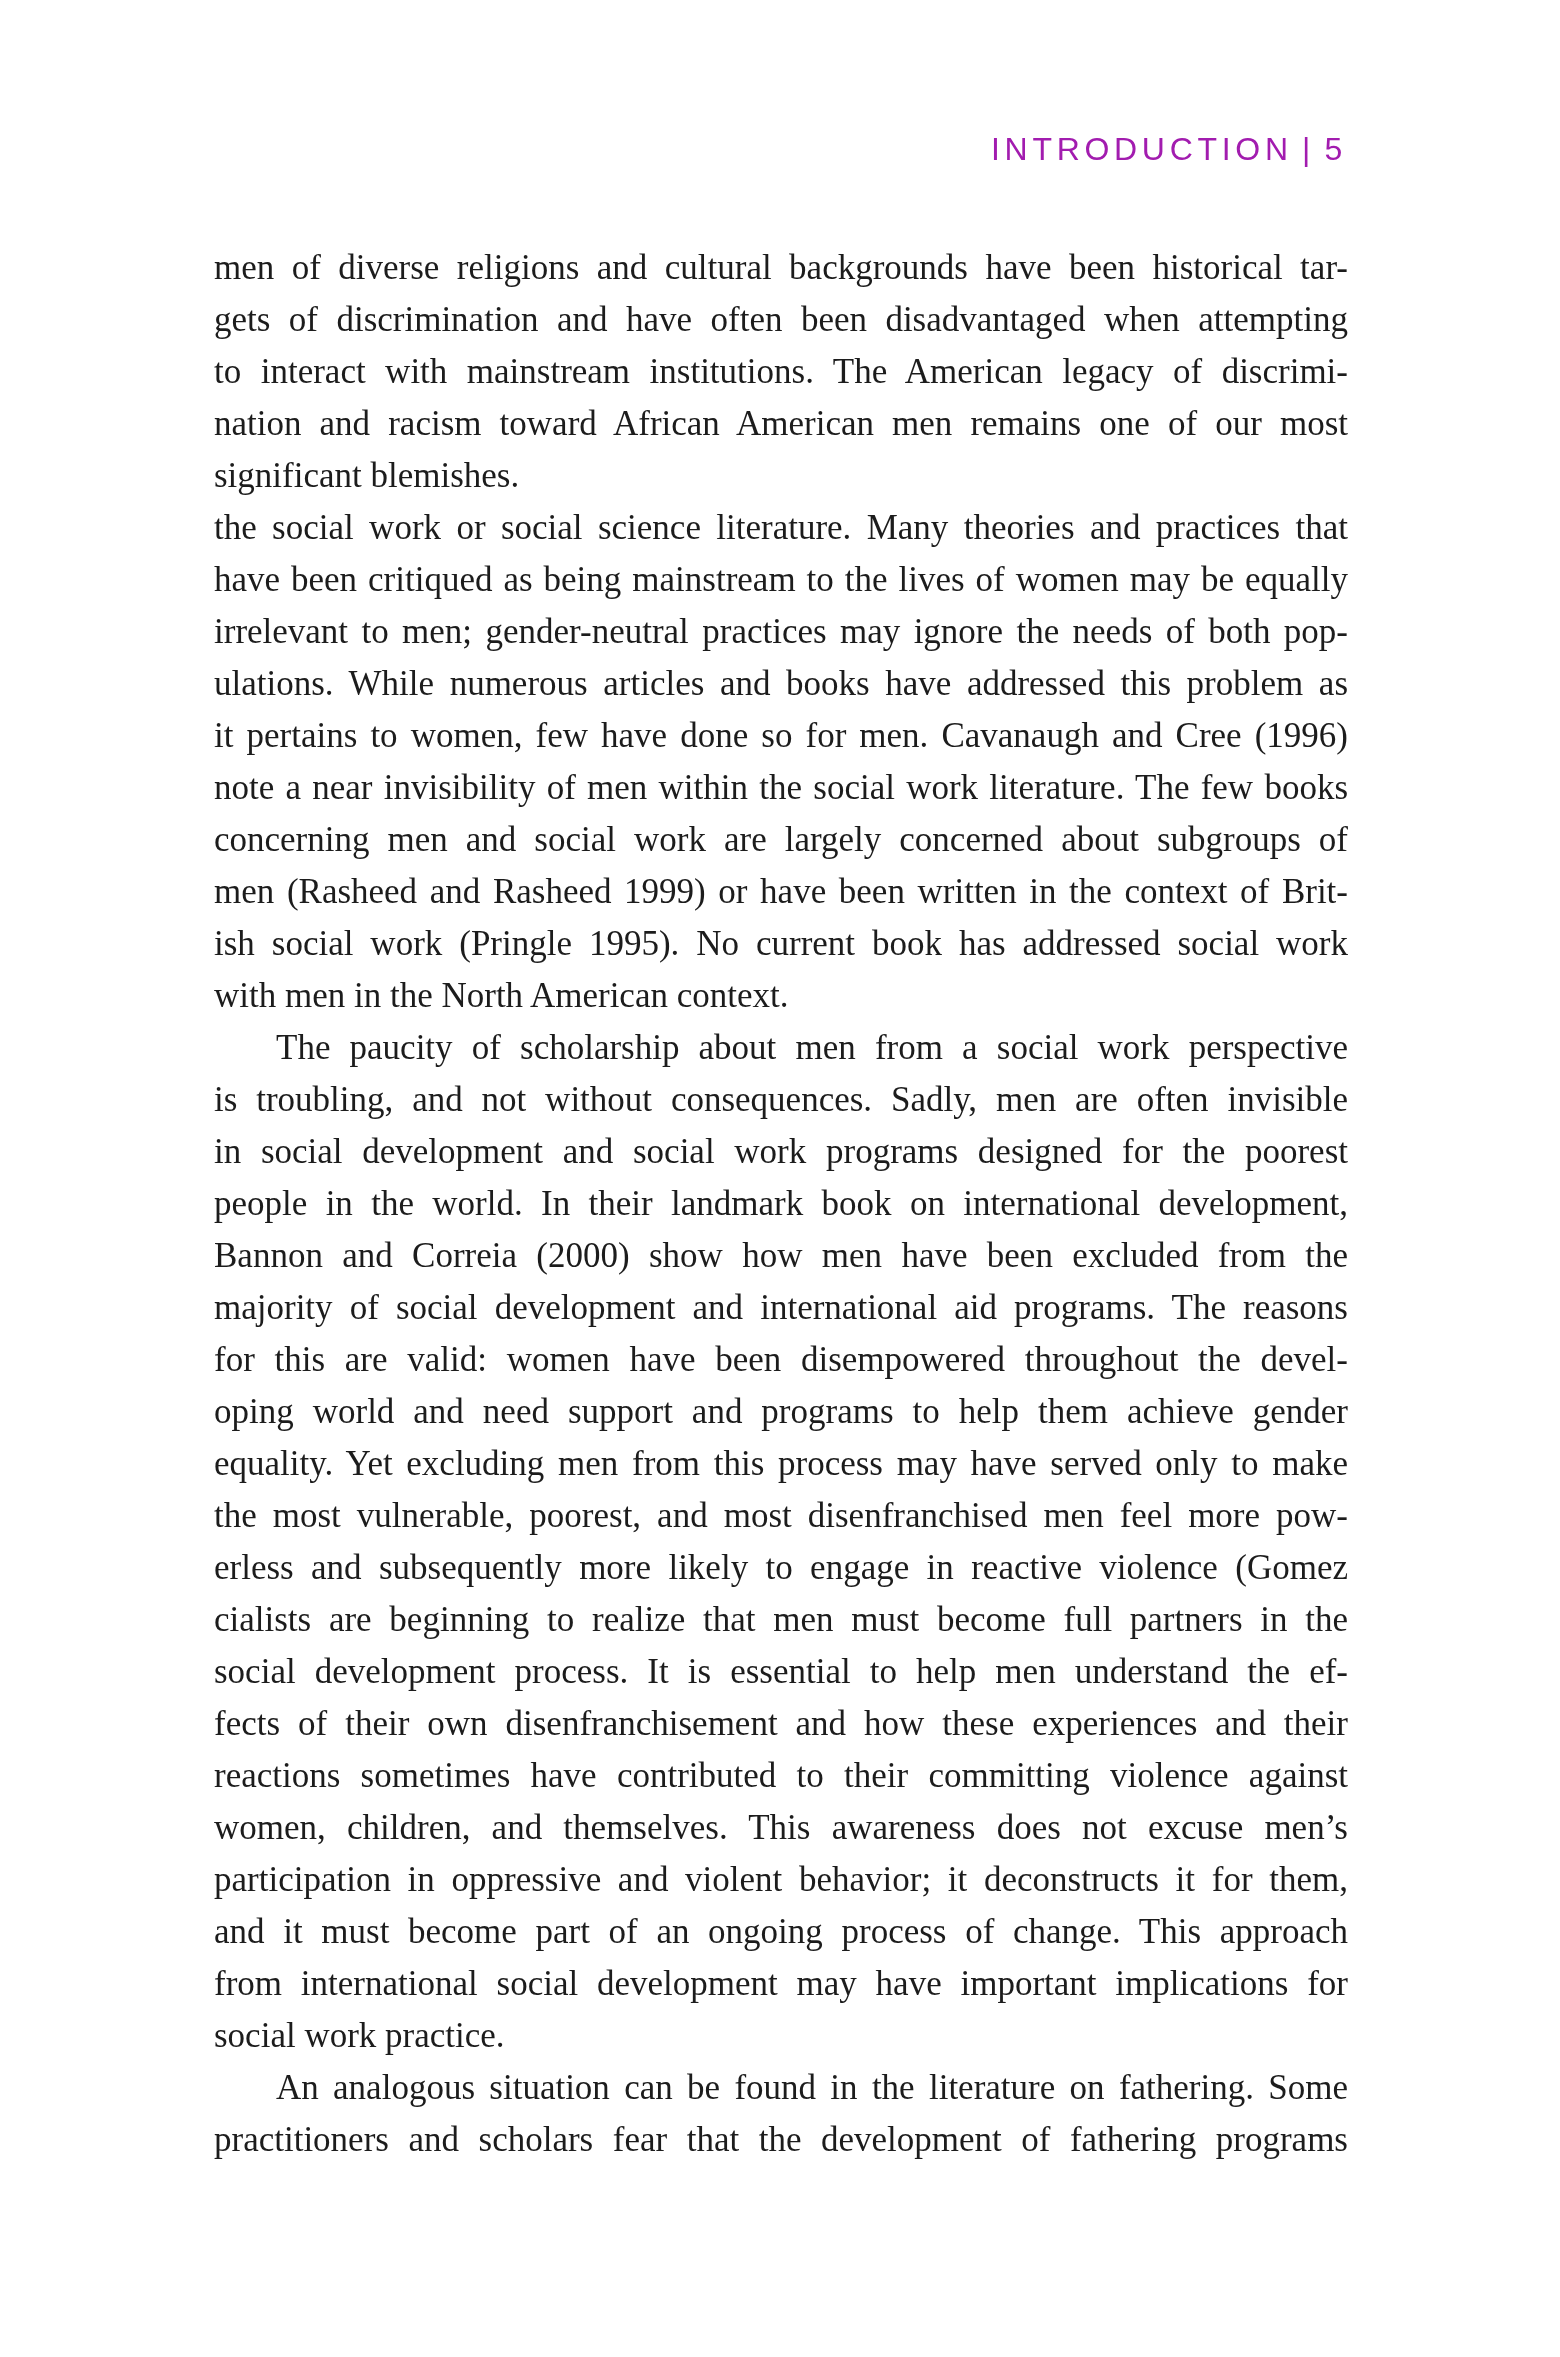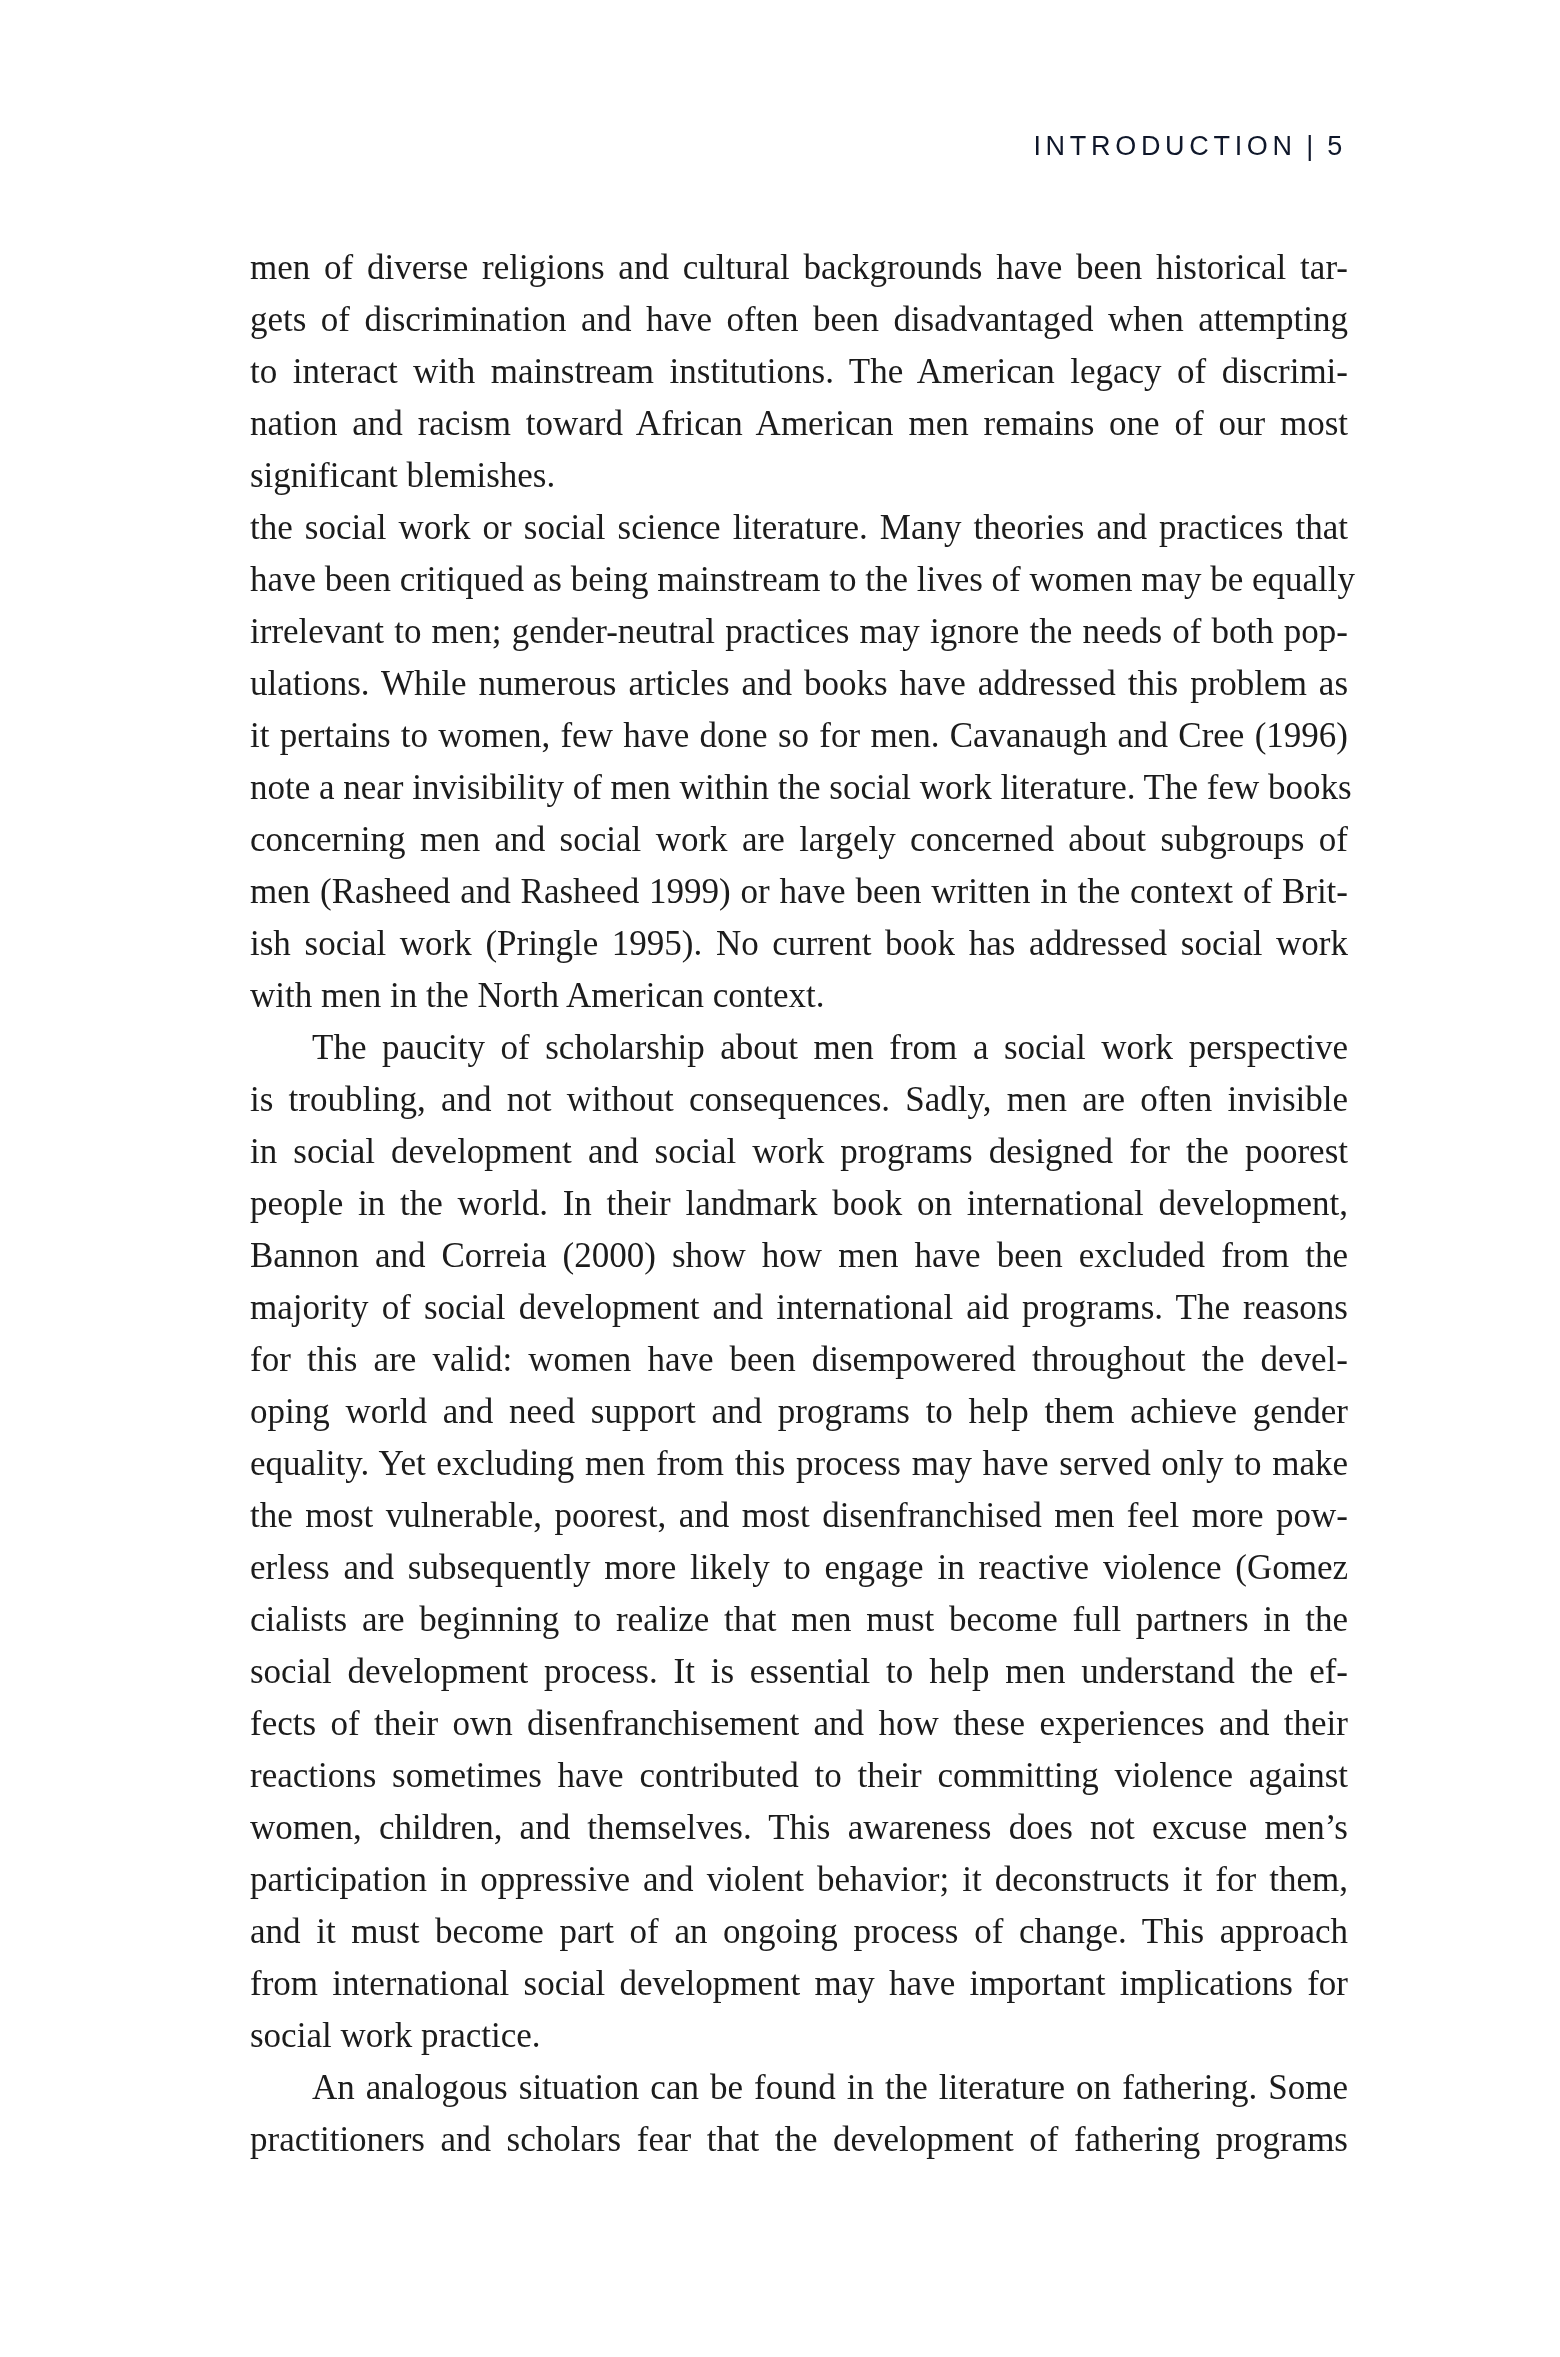--- a/index.html
+++ b/index.html
@@ -7,8 +7,8 @@
   .page { position: absolute; left: 0; top: 0; width: 1561px; height: 2357px; background: #ffffff; }
   .running-head {
     position: absolute; top: 131px; right: 214px;
-    font-family: "Liberation Sans", sans-serif; font-size: 27px;
-    letter-spacing: 4.7px; color: #0f172a; white-space: nowrap;
+    font-family: "Liberation Sans", sans-serif; font-size: 32px;
+    letter-spacing: 4.7px; color: #a21caf; white-space: nowrap;
   }
   .running-head .sep { margin: 0 9.4px; }
   .text-block {

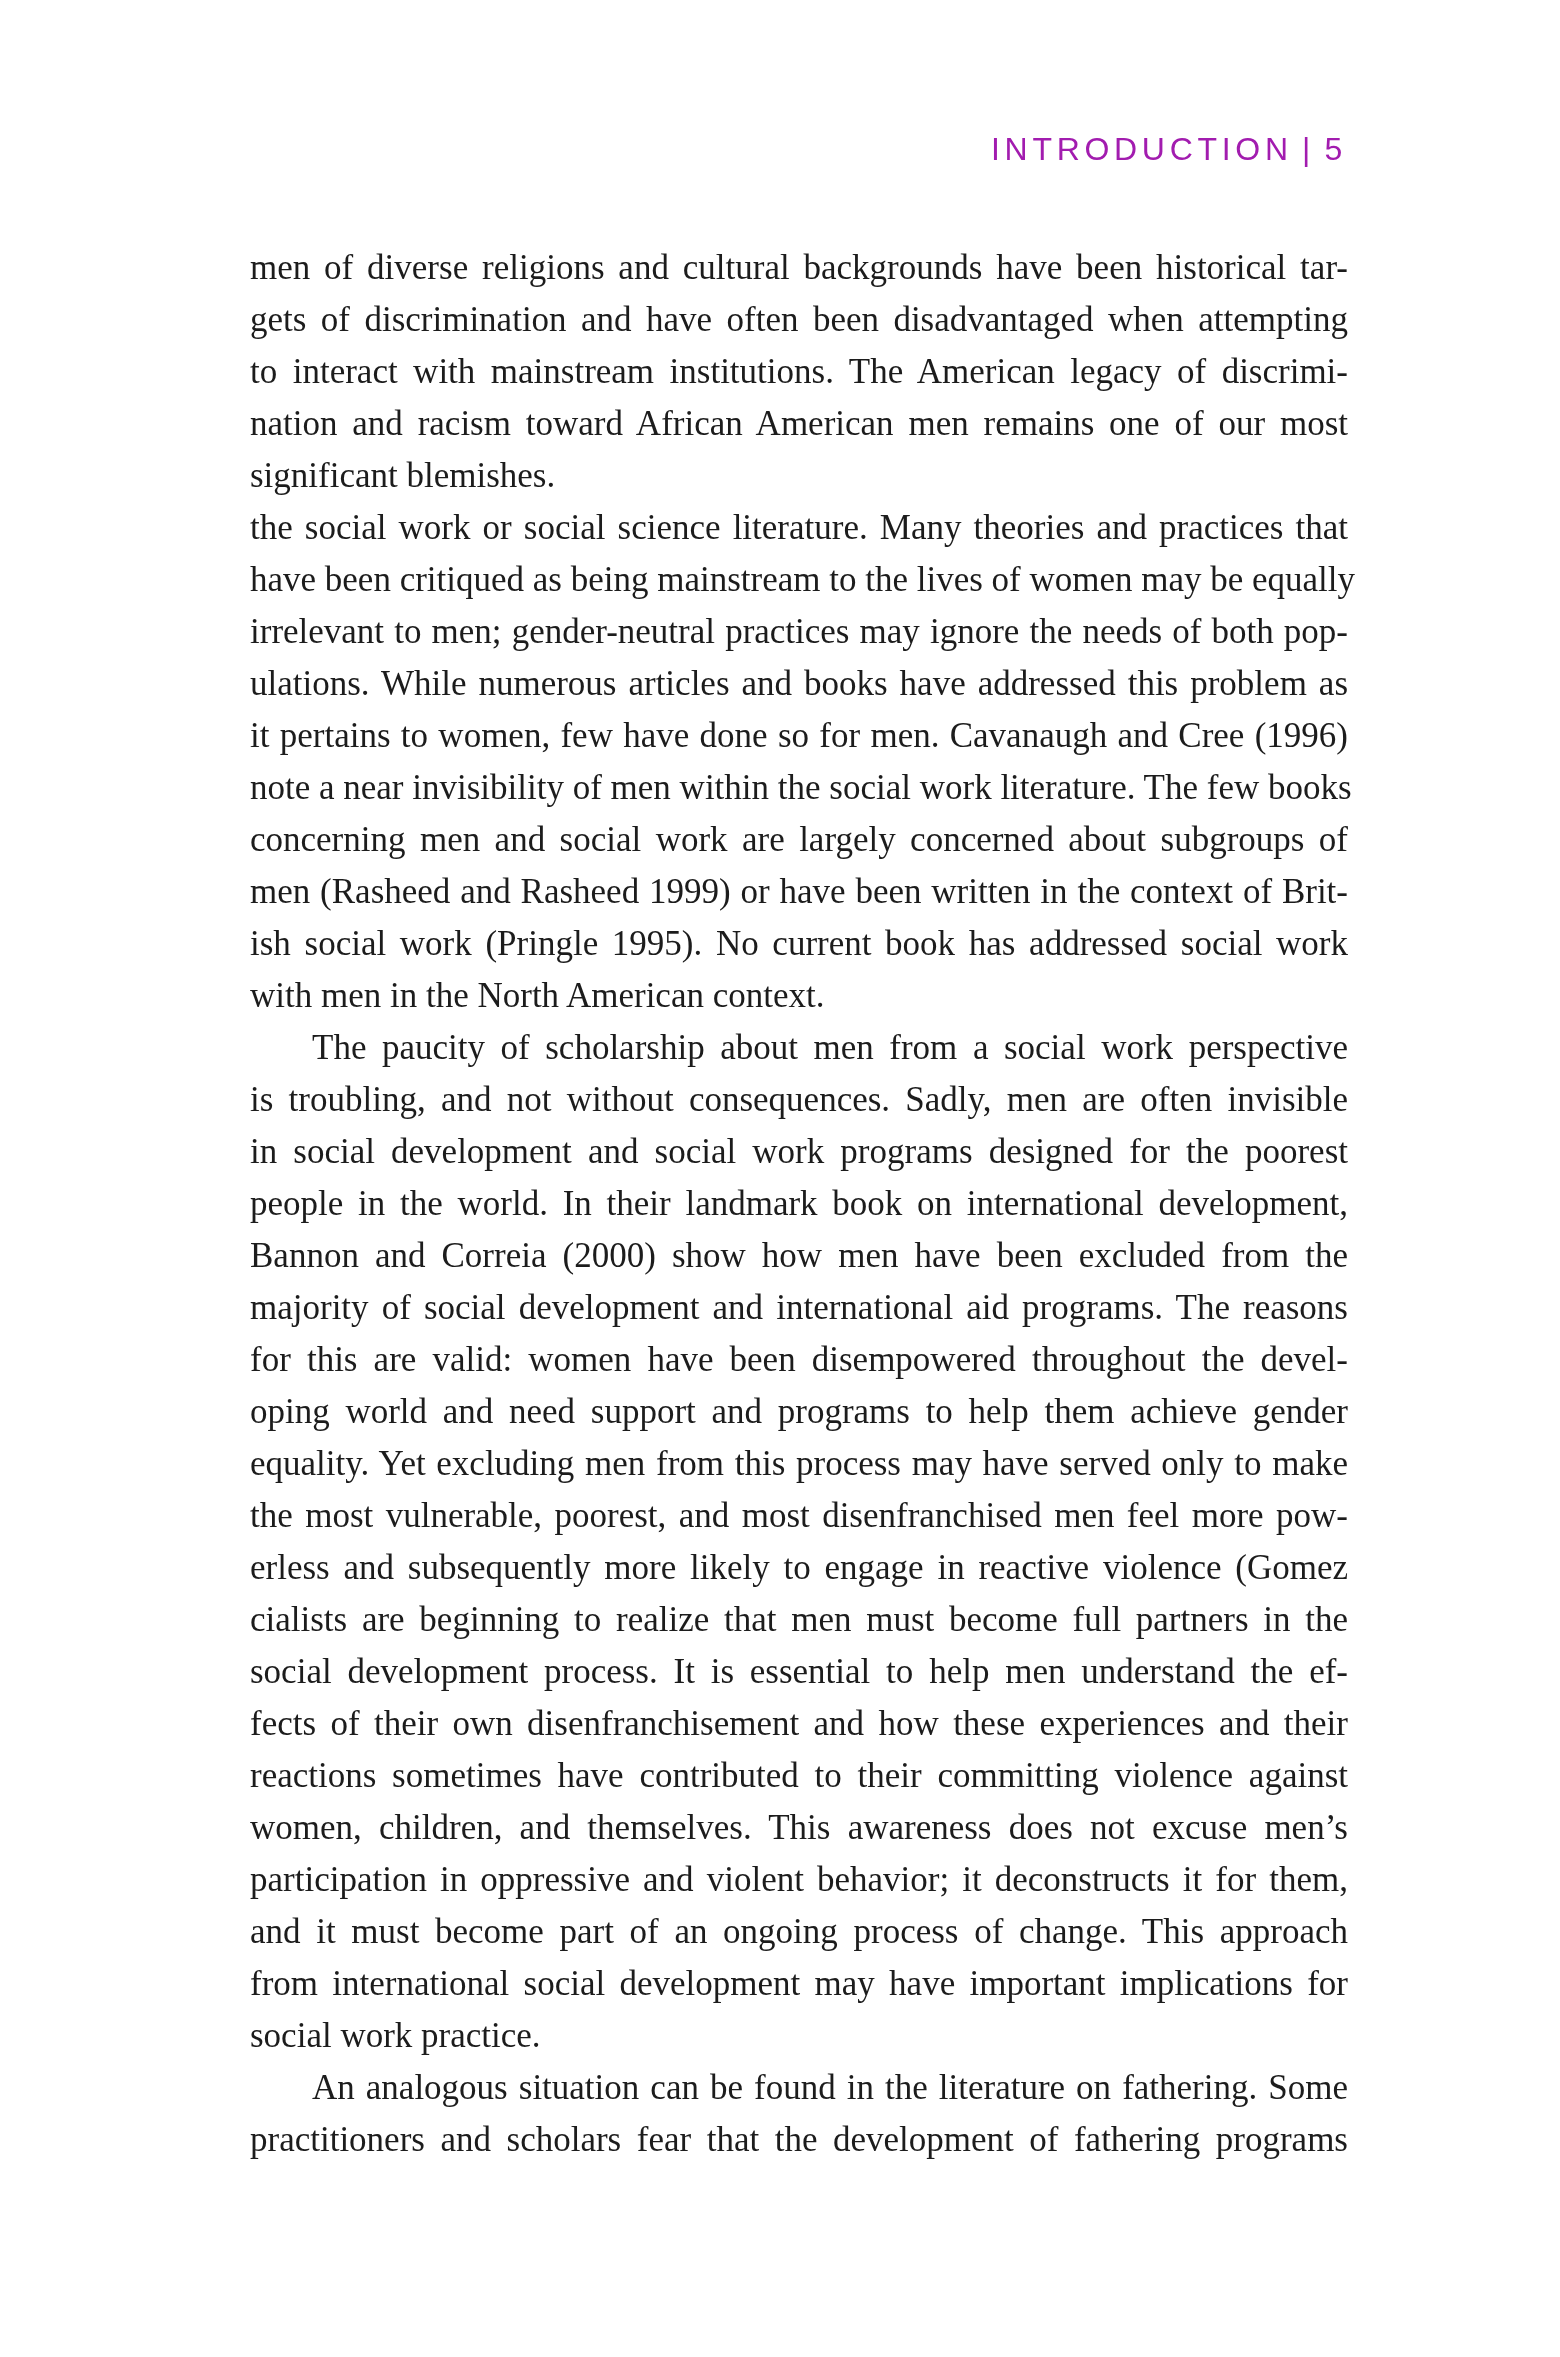--- a/index.html
+++ b/index.html
@@ -18,7 +18,7 @@
   }
   .line {
     display: block; height: 52px; white-space: nowrap;
-    text-align: justify; text-align-last: justify; margin-left: 36px;
+    text-align: justify; text-align-last: justify;
   }
   .line.last { text-align-last: left; }
   .line.indent { padding-left: 62px; }

